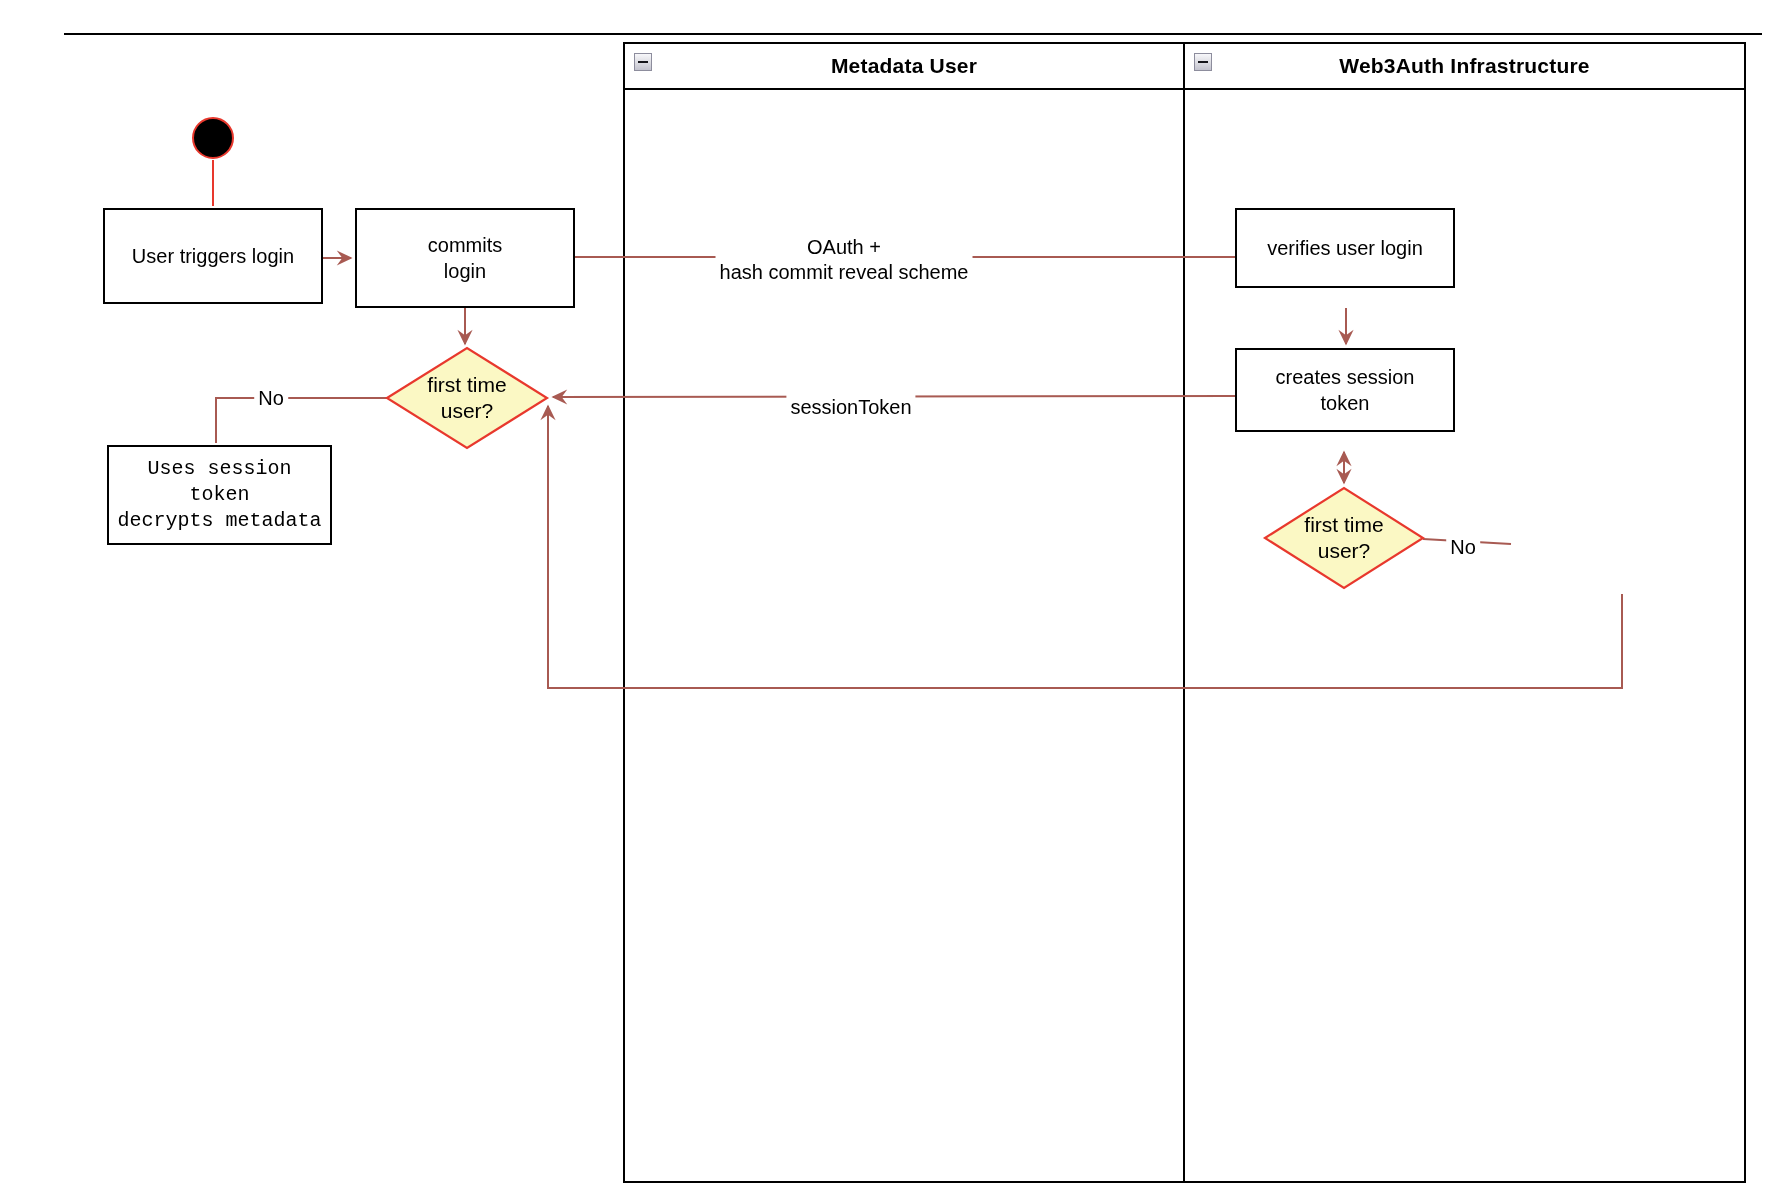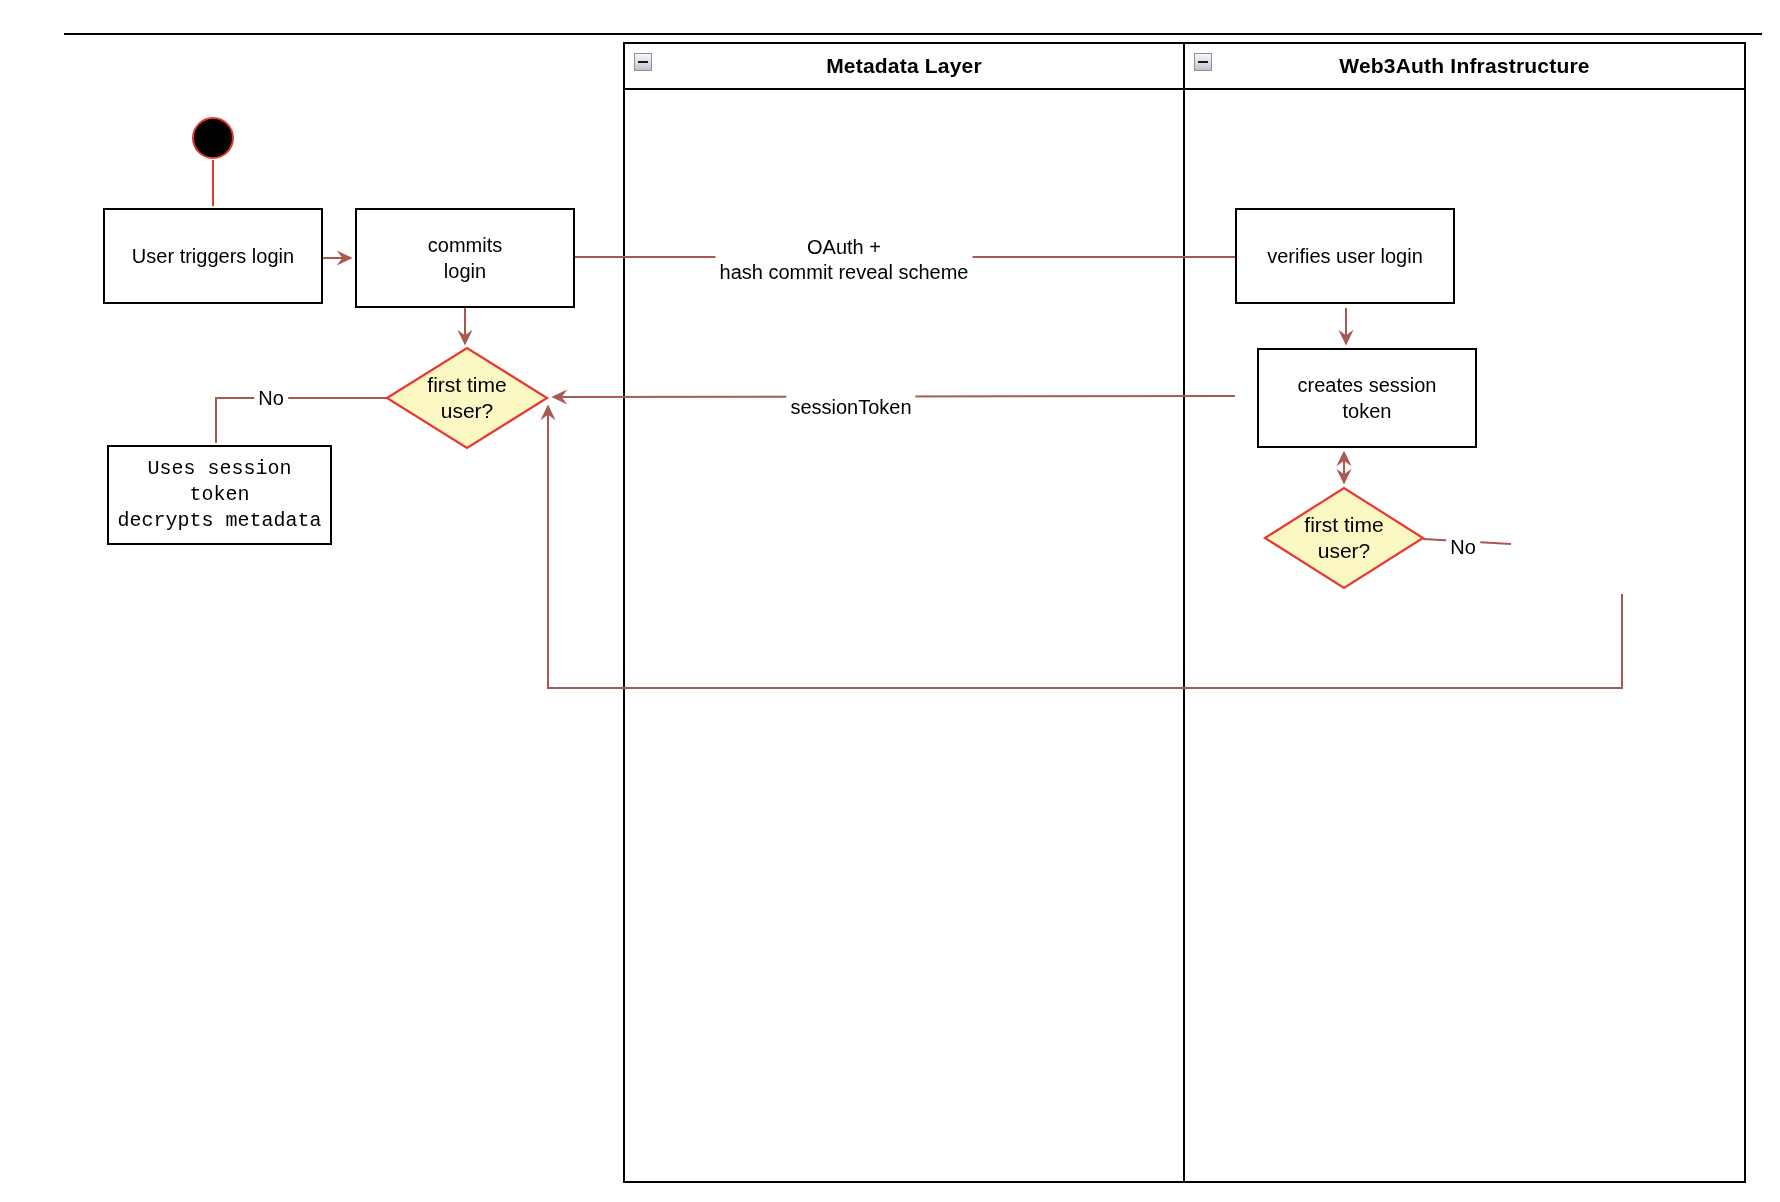--- a/index.html
+++ b/index.html
@@ -60,7 +60,7 @@
       <button class="collapse-btn">
         <span class="minus-bar"></span>
       </button>
-      <div class="lane-title">Metadata Layer</div>
+      <div class="lane-title">Metadata User</div>
     </div>
   </div>
   <div class="lane lane-3">

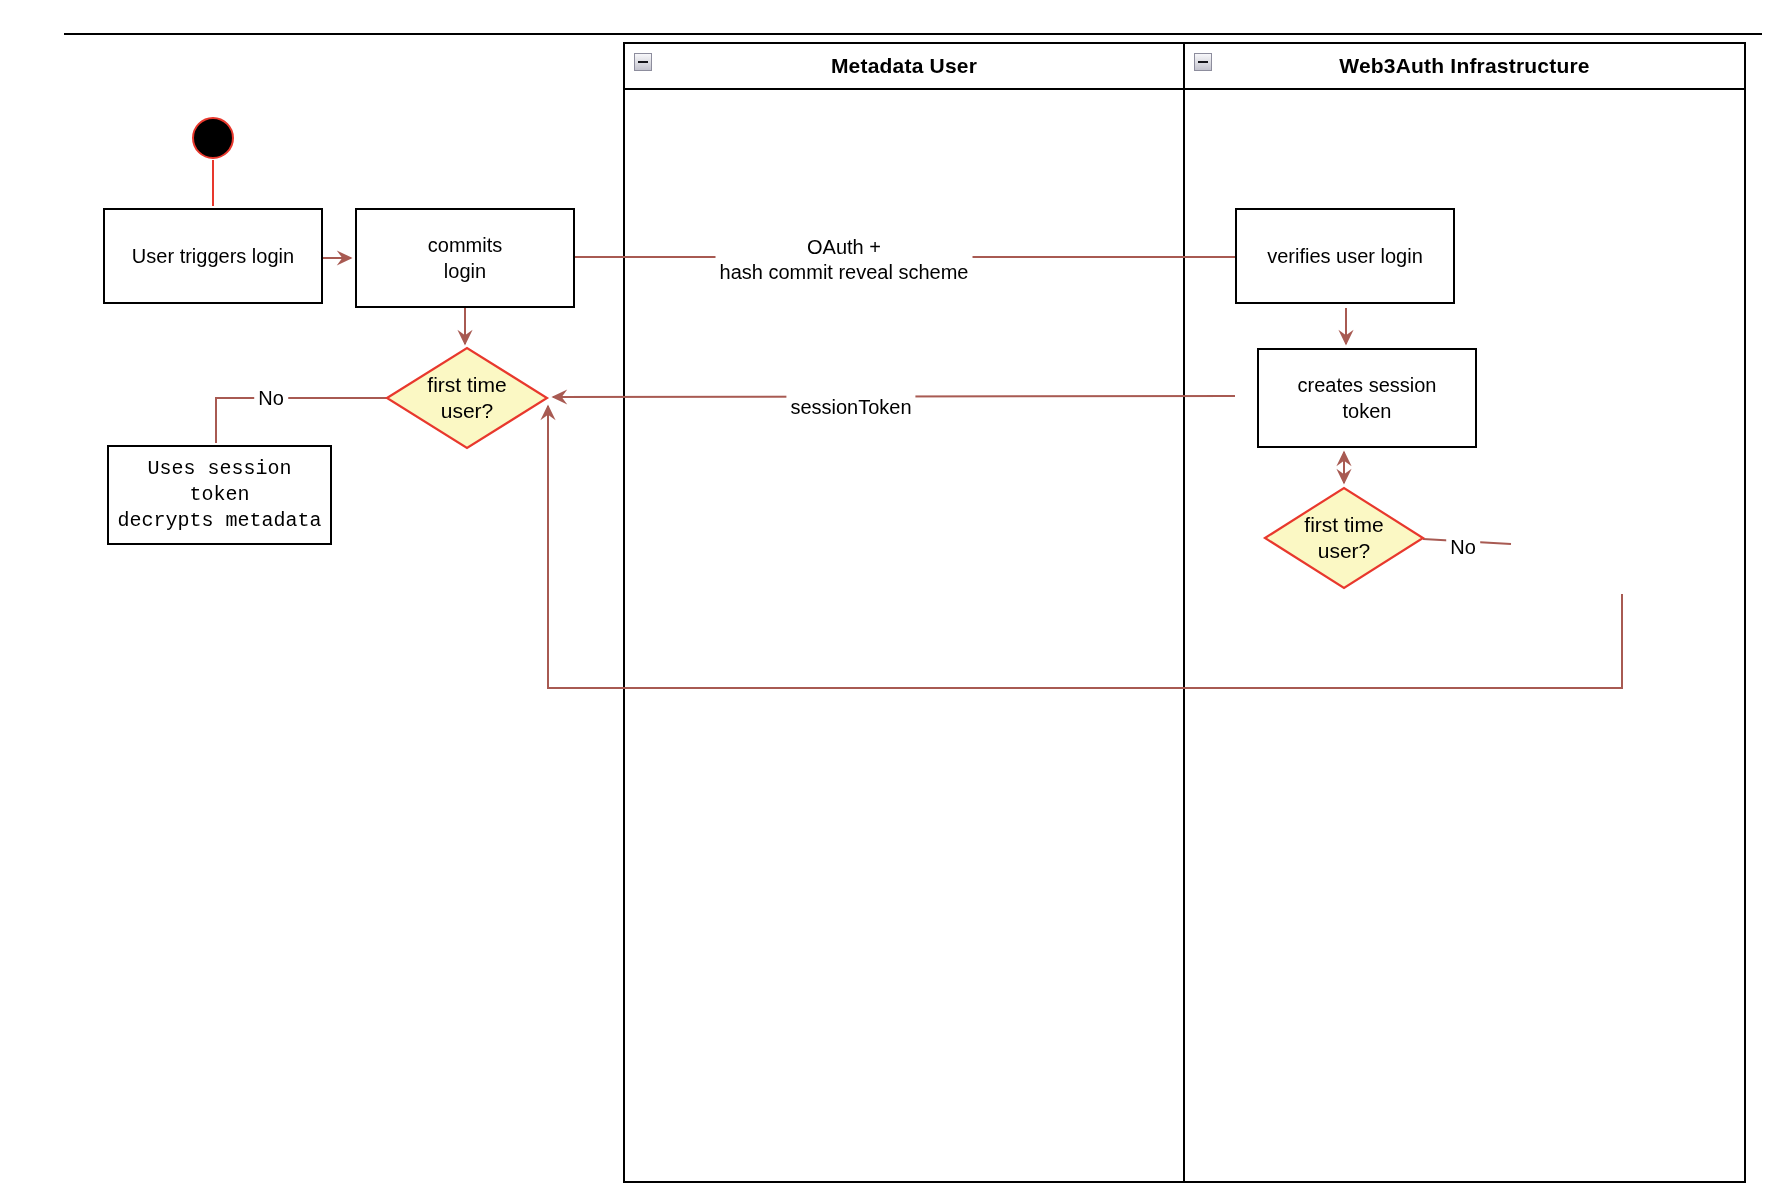--- a/index.html
+++ b/index.html
@@ -31,7 +31,7 @@
     background:#000;border:2.5px solid #e8382d;box-sizing:border-box;}
   .n-user-triggers{left:103px;top:208px;width:220px;height:96px;}
   .n-commits{left:355px;top:208px;width:220px;height:100px;}
-  .n-verifies{left:1235px;top:208px;width:220px;height:96px;}
+  .n-verifies{left:1235px;top:208px;width:220px;height:80px;}
   .n-creates{left:1235px;top:348px;width:220px;height:100px;margin-left:22px;}
   .n-uses-session{left:107px;top:445px;width:225px;height:100px;font-family:Liberation Mono, monospace;}
   .n-retrieves{left:1511px;top:492px;width:221px;height:102px;}

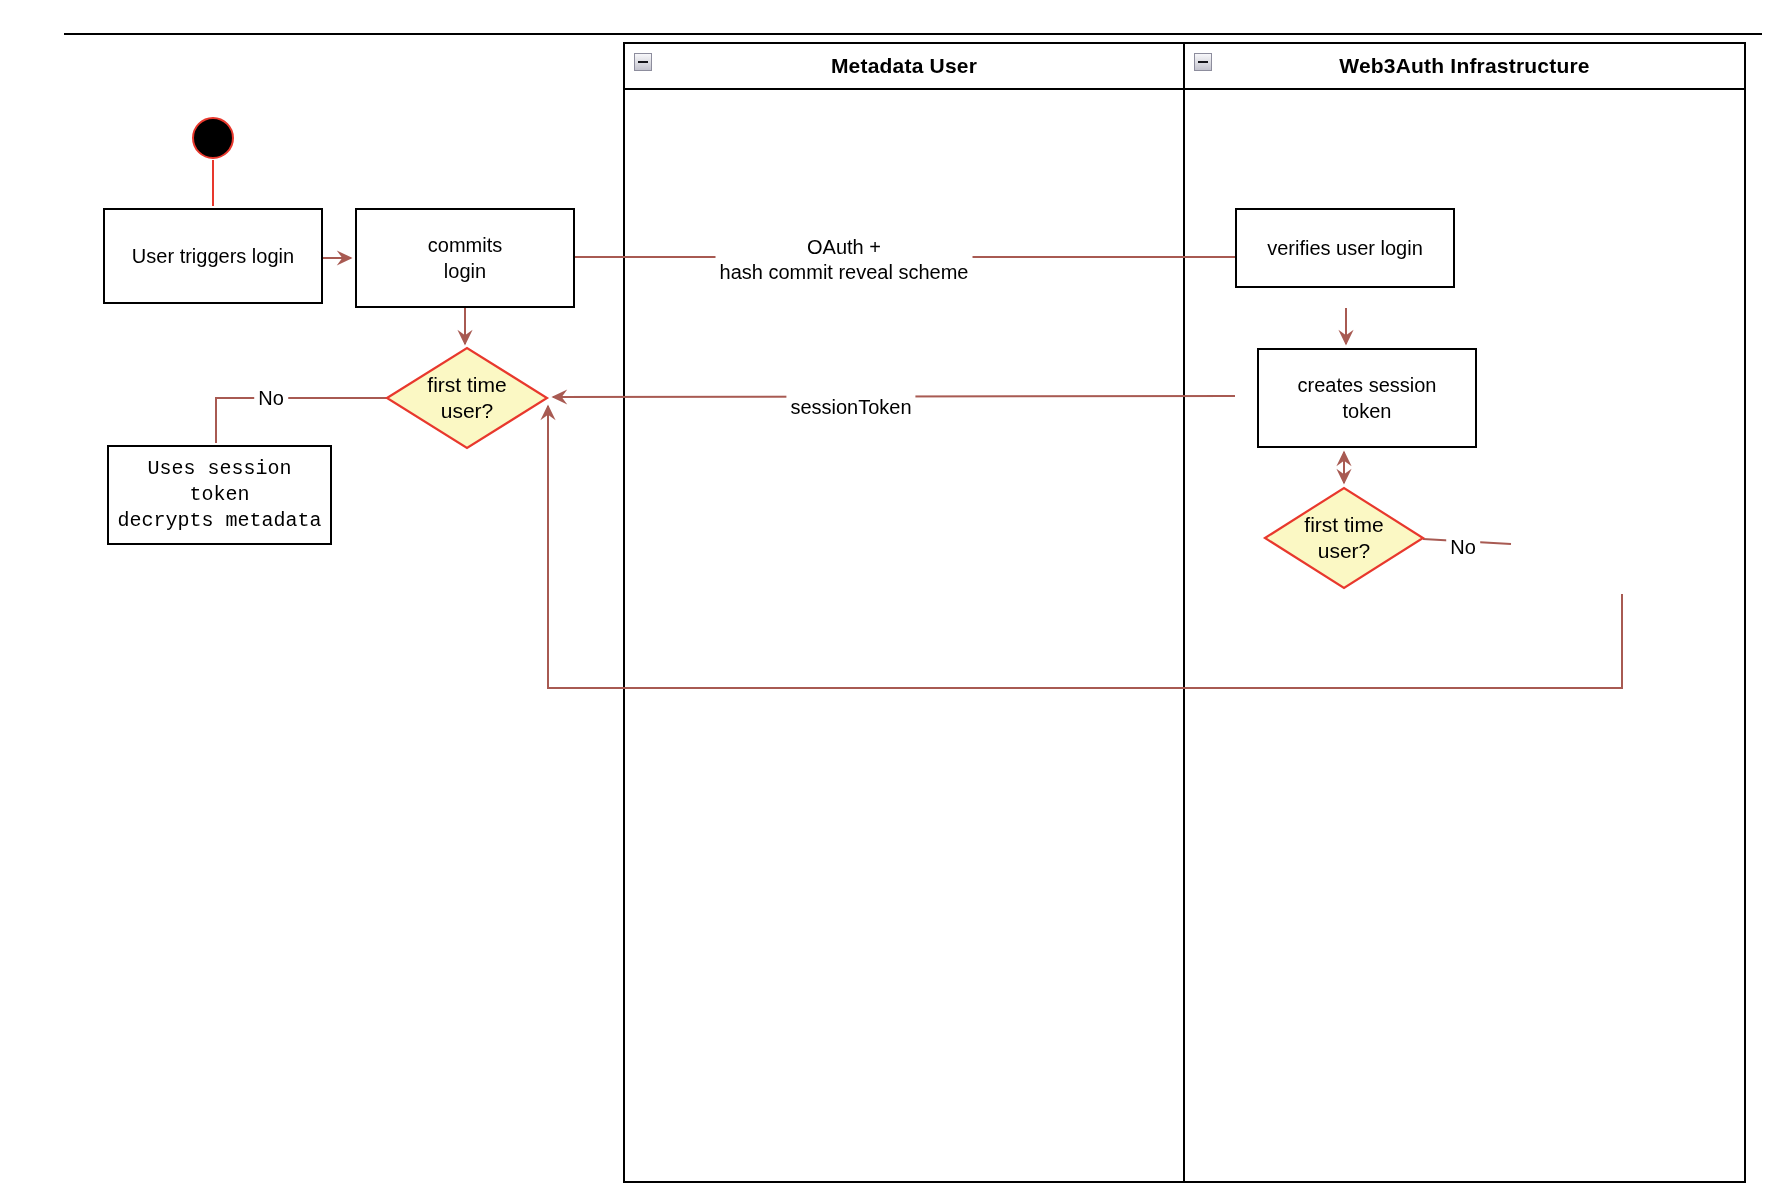--- a/index.html
+++ b/index.html
@@ -32,7 +32,7 @@
   .n-user-triggers{left:103px;top:208px;width:220px;height:96px;}
   .n-commits{left:355px;top:208px;width:220px;height:100px;}
   .n-verifies{left:1235px;top:208px;width:220px;height:80px;}
-  .n-creates{left:1235px;top:348px;width:220px;height:100px;margin-left:22px;}
+  .n-creates{left:1235px;top:348px;width:220px;height:84px;}
   .n-uses-session{left:107px;top:445px;width:225px;height:100px;font-family:Liberation Mono, monospace;}
   .n-retrieves{left:1511px;top:492px;width:221px;height:102px;}
 

